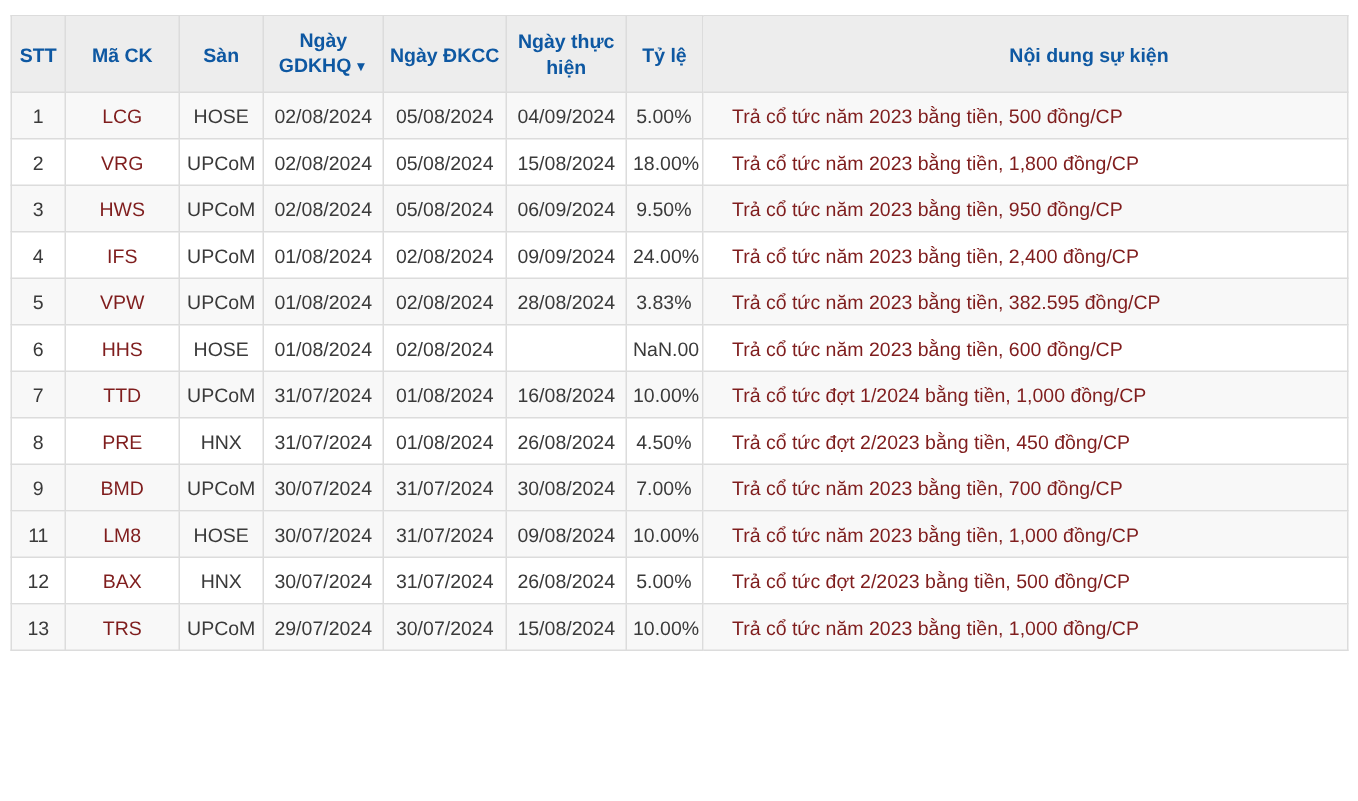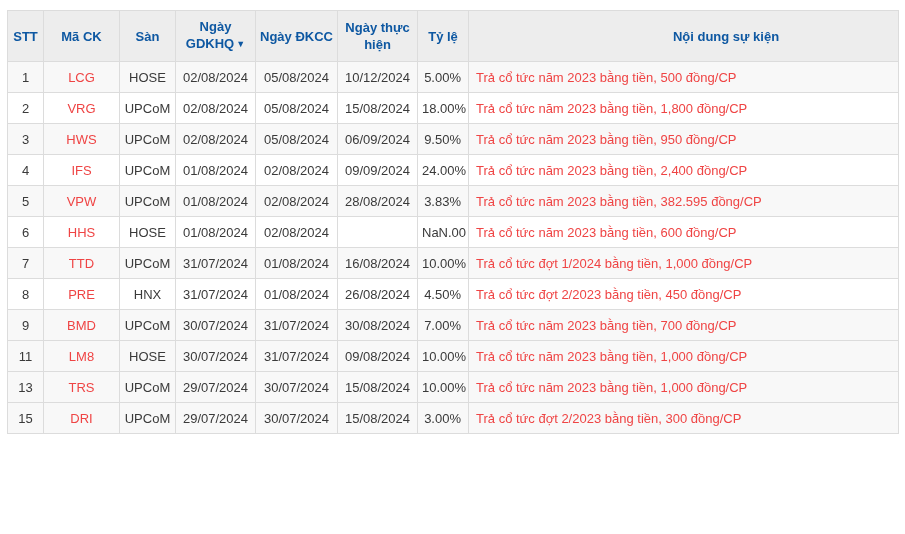--- a/index.html
+++ b/index.html
@@ -62,7 +62,7 @@
     padding-left: 7px;
   }
   .link {
-    color: #ef4444;
+    color: #7f1d1d;
     text-decoration: none;
     cursor: pointer;
   }

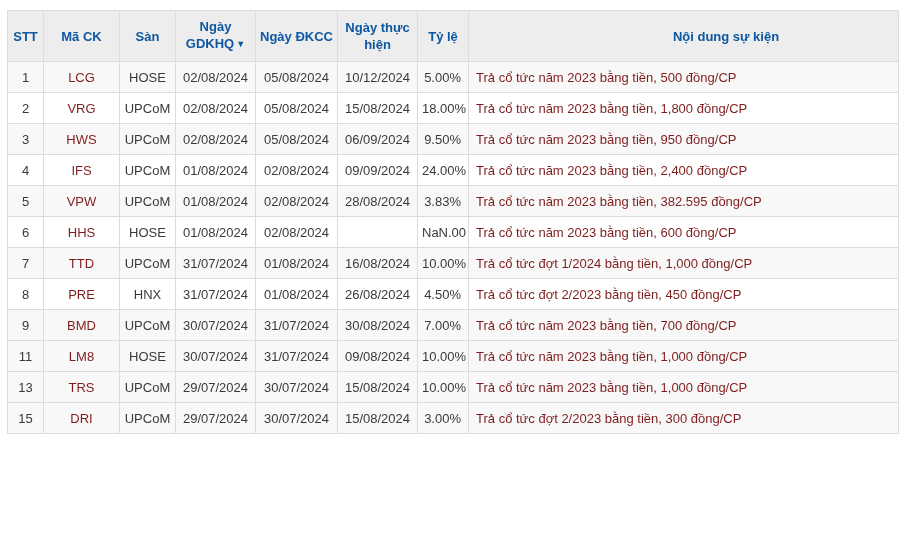--- a/index.html
+++ b/index.html
@@ -107,7 +107,7 @@
       <td>HOSE</td>
       <td>02/08/2024</td>
       <td>05/08/2024</td>
-      <td>10/12/2024</td>
+      <td>04/09/2024</td>
       <td class="cell-ratio">5.00%</td>
       <td class="cell-content"><span class="link">Trả cổ tức năm 2023 bằng tiền, 500 đồng/CP</span></td>
     </tr>

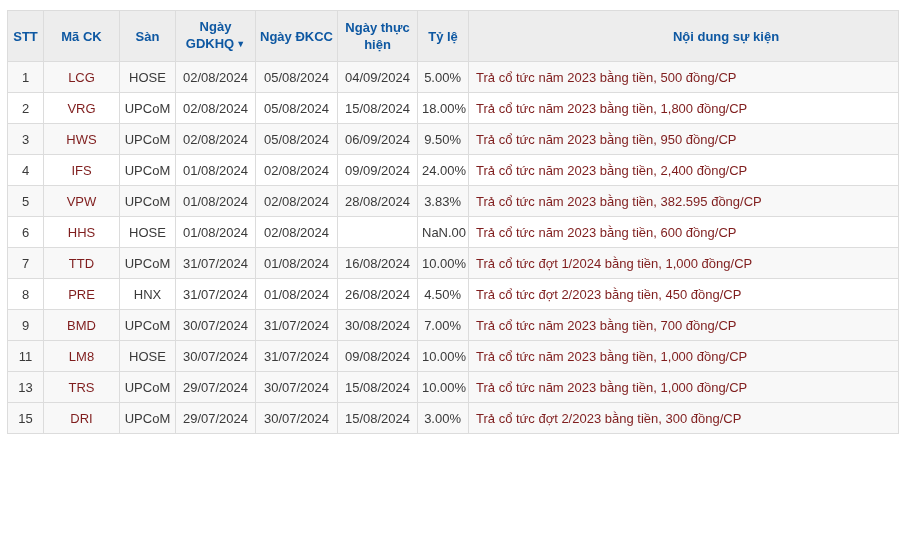--- a/index.html
+++ b/index.html
@@ -59,7 +59,7 @@
   }
   table.events td.cell-content {
     text-align: left;
-    padding-left: 7px;
+    padding-left: 19px;
   }
   .link {
     color: #7f1d1d;

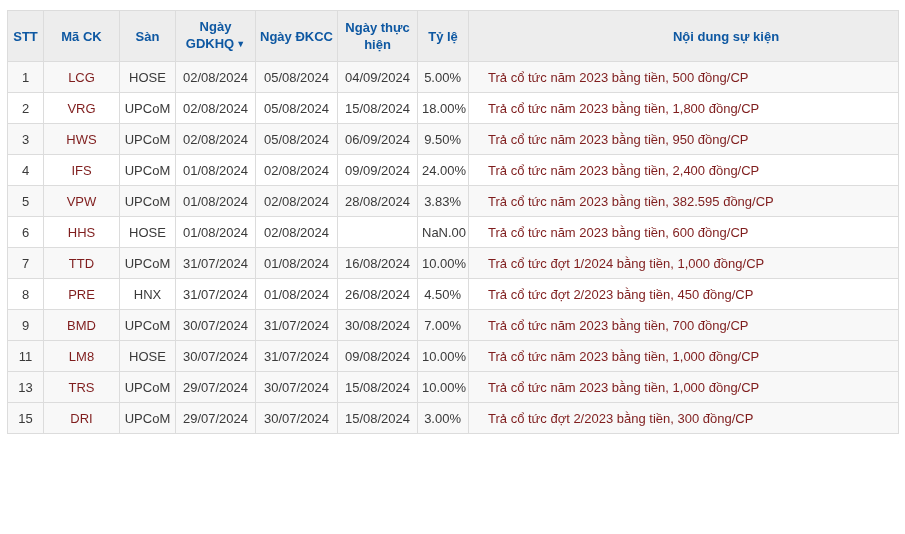--- a/index.html
+++ b/index.html
@@ -212,6 +212,16 @@
       <td class="cell-content"><span class="link">Trả cổ tức năm 2023 bằng tiền, 1,000 đồng/CP</span></td>
     </tr>
 
+    <tr class="even">
+      <td>12</td>
+      <td><span class="link">BAX</span></td>
+      <td>HNX</td>
+      <td>30/07/2024</td>
+      <td>31/07/2024</td>
+      <td>26/08/2024</td>
+      <td class="cell-ratio">5.00%</td>
+      <td class="cell-content"><span class="link">Trả cổ tức đợt 2/2023 bằng tiền, 500 đồng/CP</span></td>
+    </tr>
 
     <tr class="odd">
       <td>13</td>

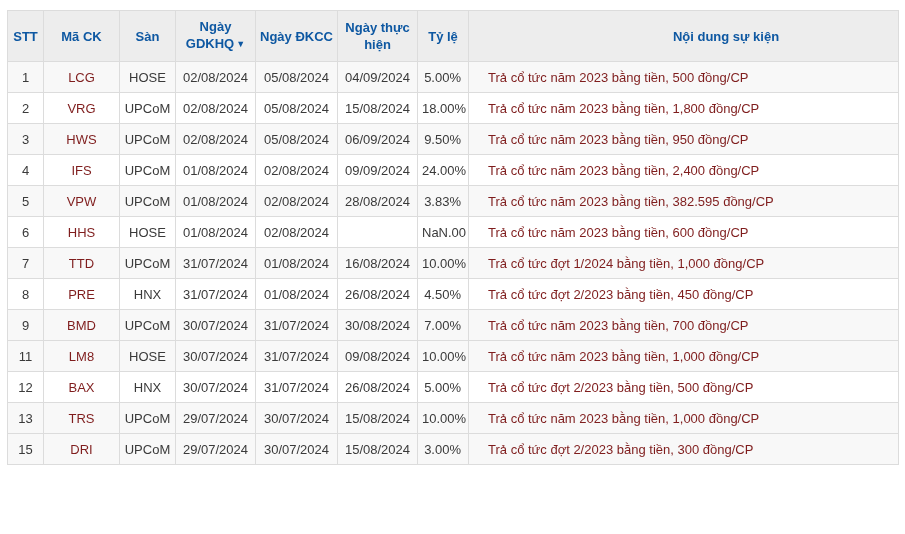--- a/index.html
+++ b/index.html
@@ -235,16 +235,6 @@
     </tr>
 
 
-    <tr class="odd">
-      <td>15</td>
-      <td><span class="link">DRI</span></td>
-      <td>UPCoM</td>
-      <td>29/07/2024</td>
-      <td>30/07/2024</td>
-      <td>15/08/2024</td>
-      <td class="cell-ratio">3.00%</td>
-      <td class="cell-content"><span class="link">Trả cổ tức đợt 2/2023 bằng tiền, 300 đồng/CP</span></td>
-    </tr>
   </tbody>
   </table>
 

